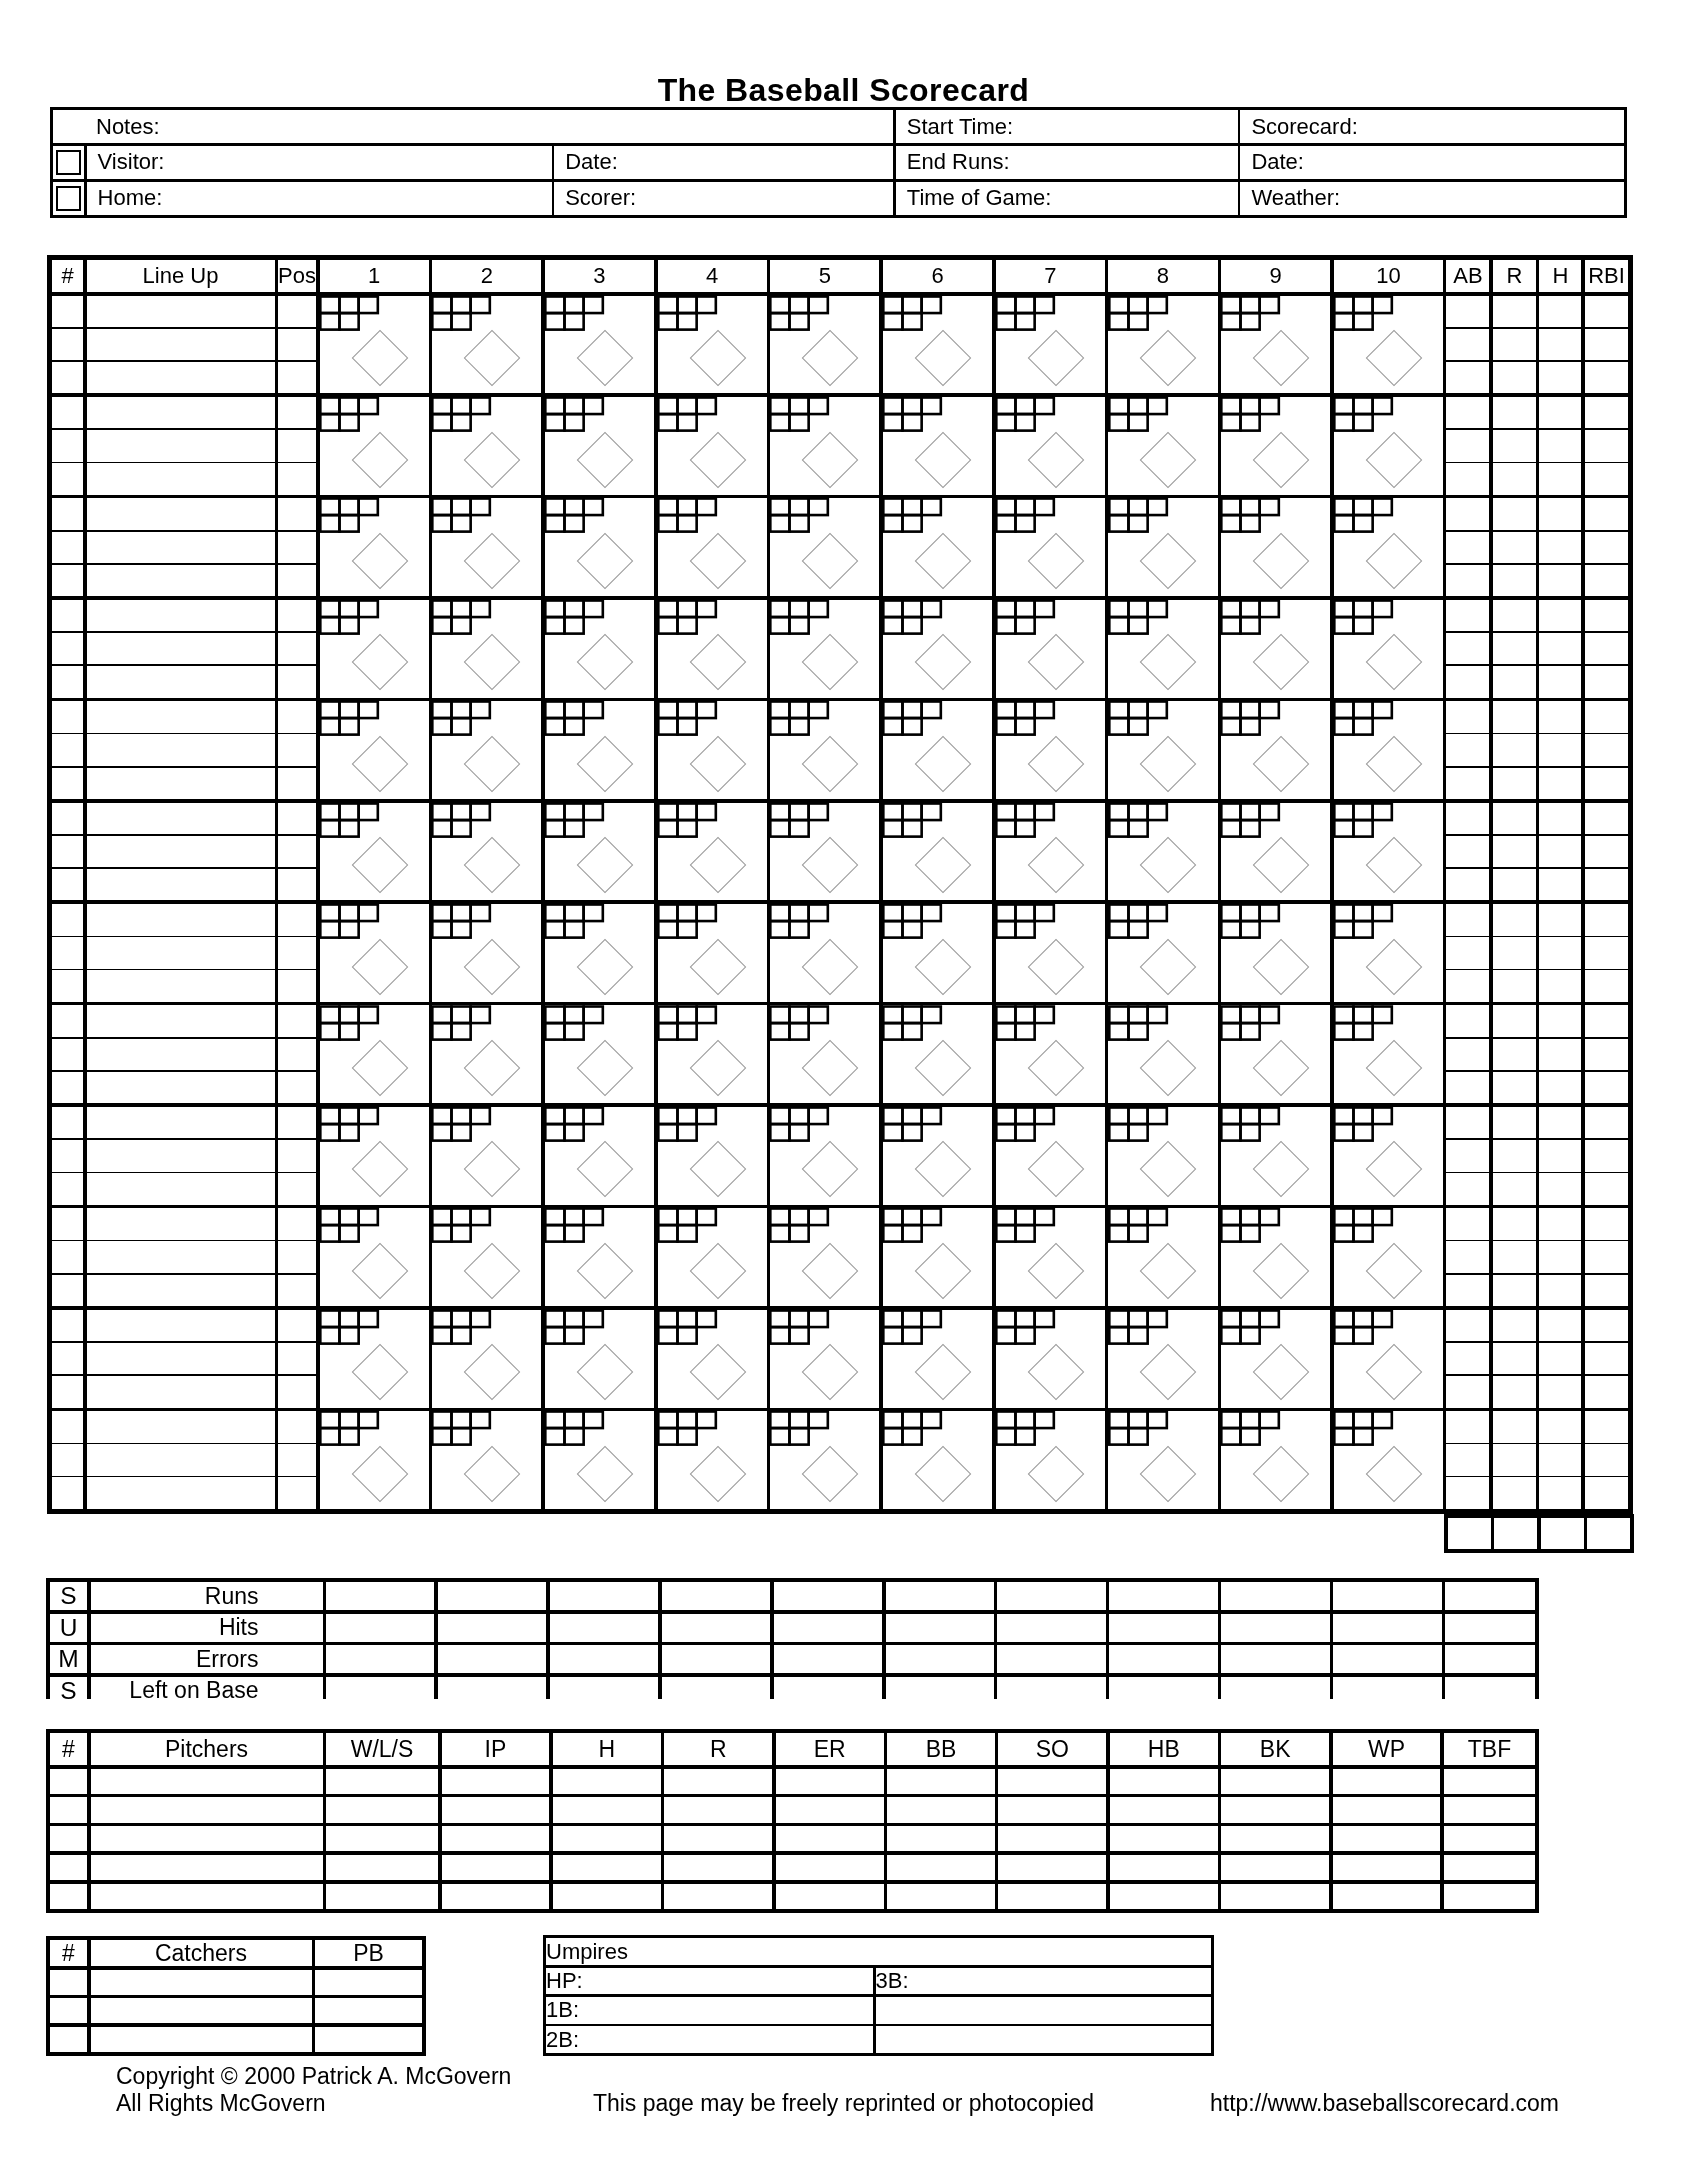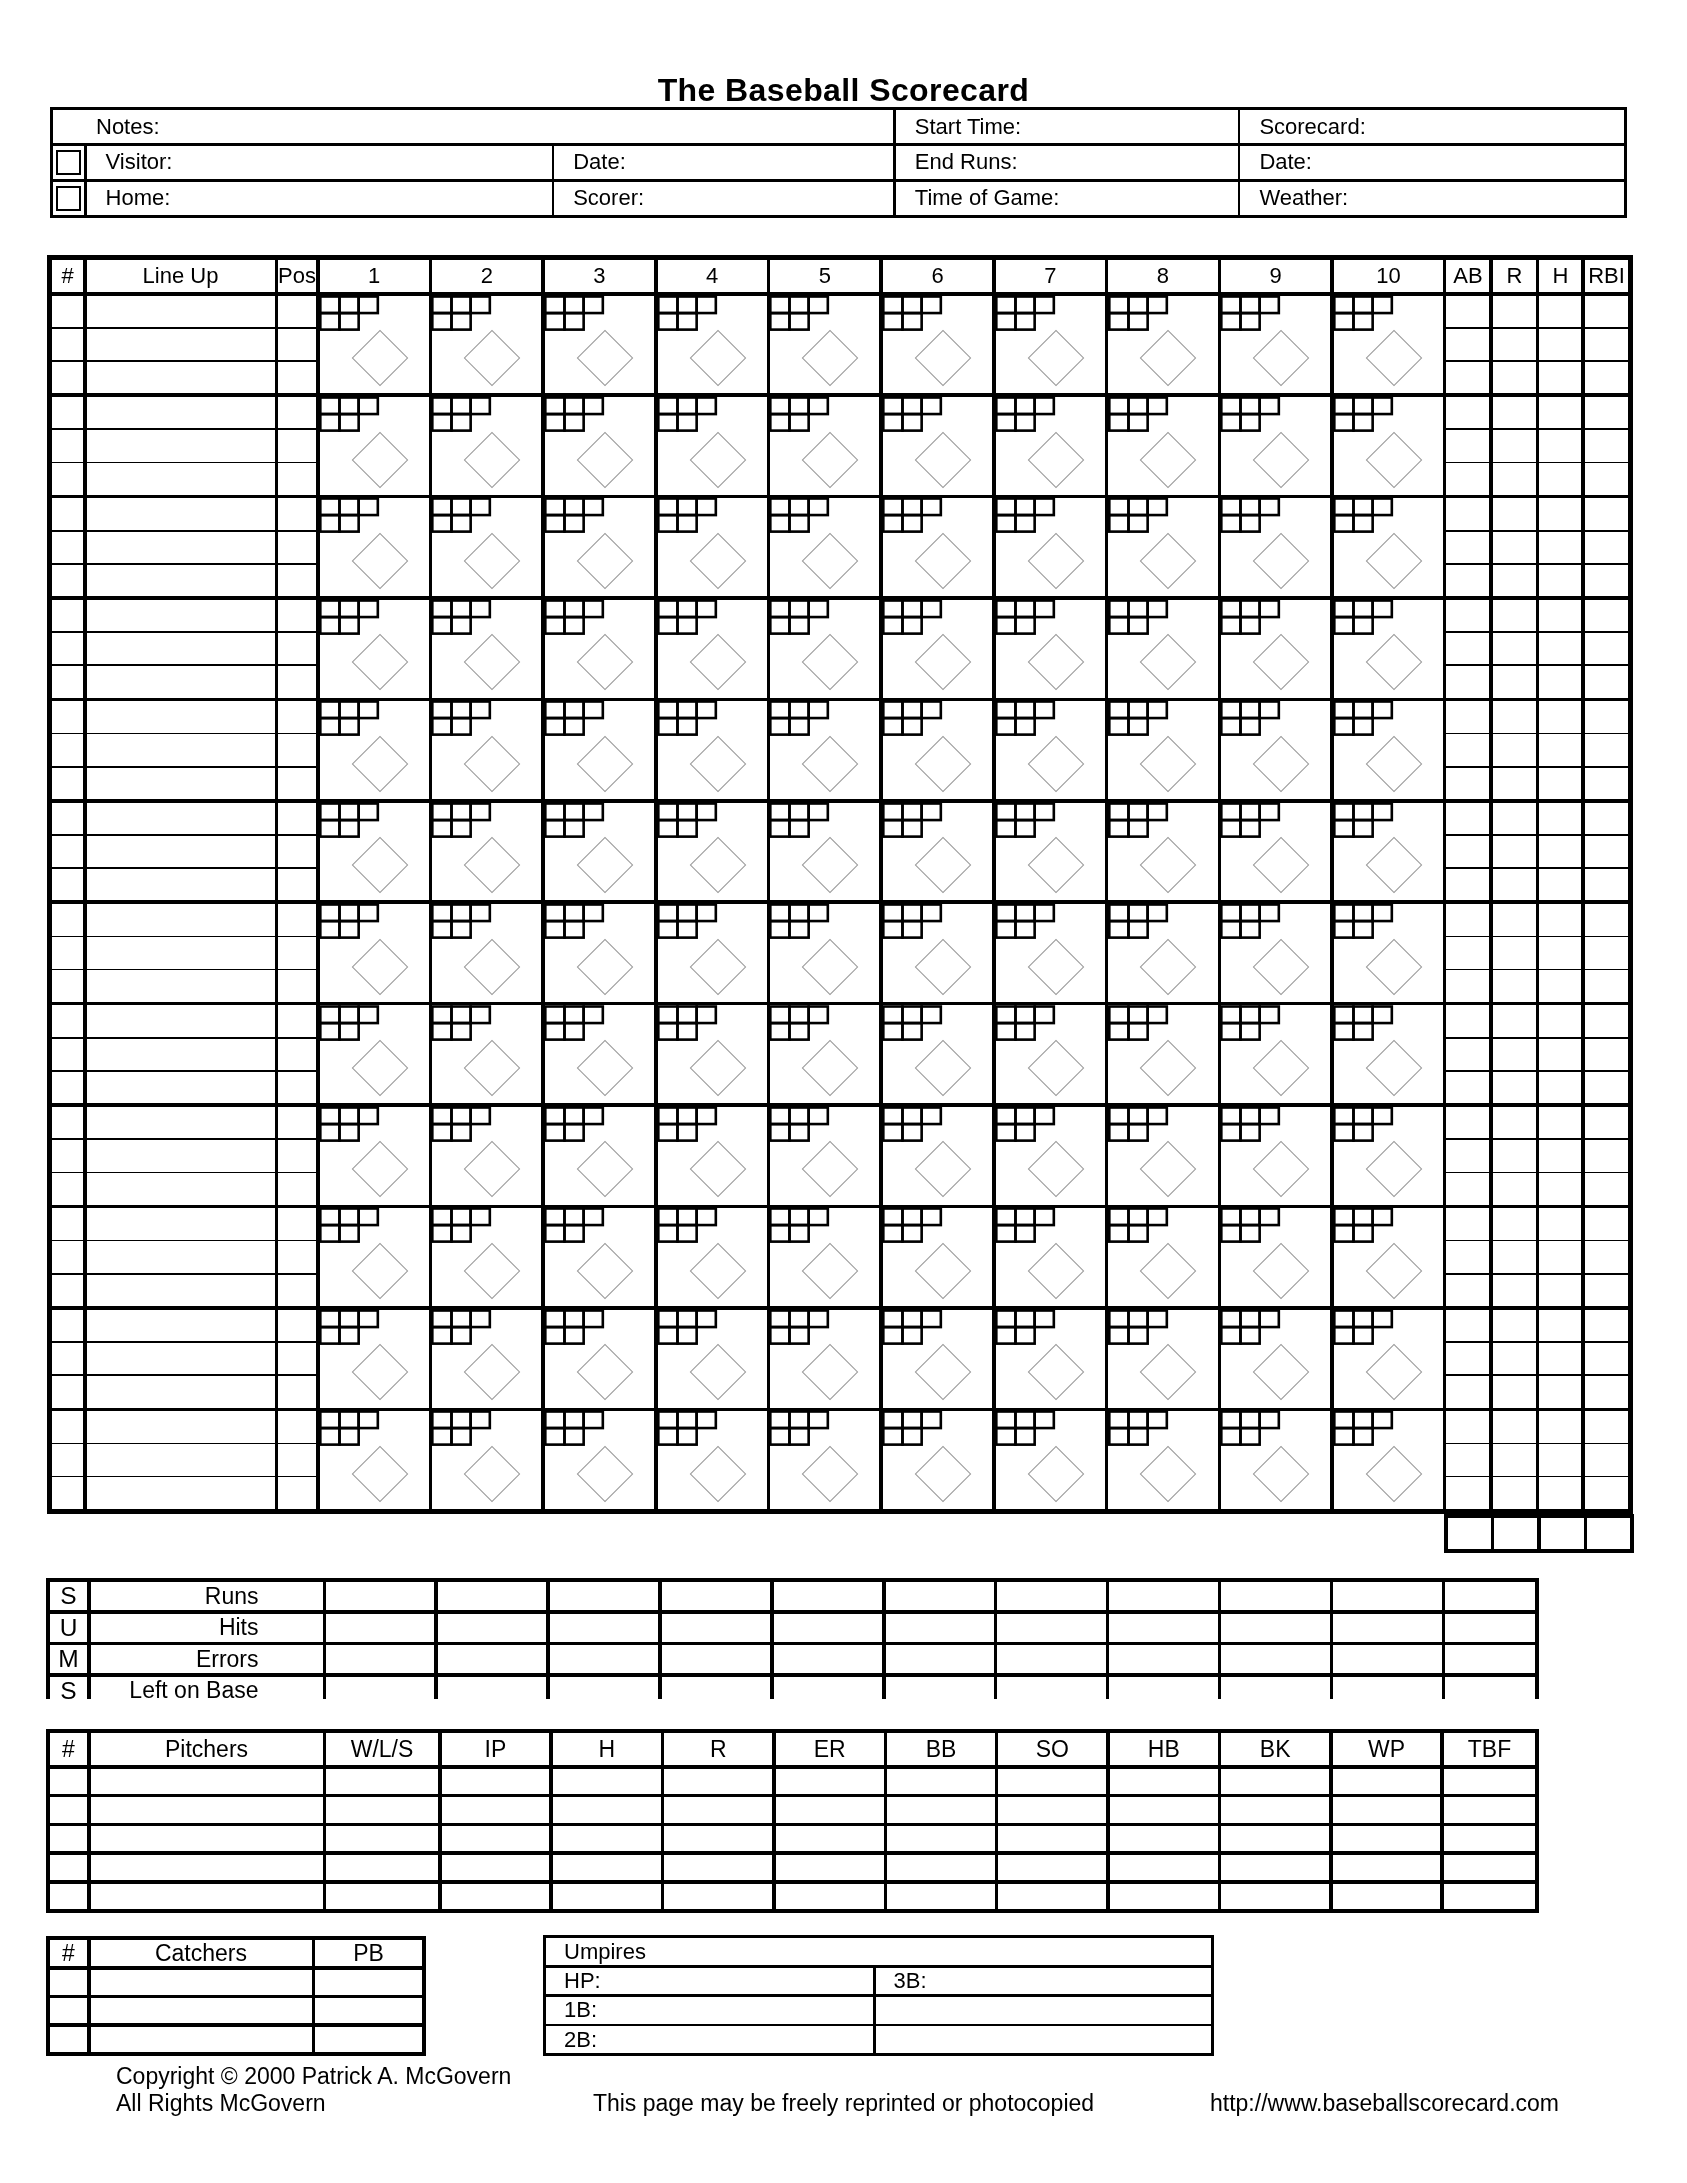--- a/index.html
+++ b/index.html
@@ -14,7 +14,7 @@
                 display:grid; grid-template-columns:31px 465px 339px 342px 1fr;
                 grid-template-rows:1fr 1fr 1fr; gap:2.6px; background:#000;
                 border:3.5px solid #000; box-sizing:border-box; }
-  .info-cell { background:#fff; display:flex; align-items:center; font-size:22px; padding-left:19px; }
+  .info-cell { background:#fff; display:flex; align-items:center; font-size:22px; padding-left:11px; }
   .notes-cell { grid-column:1/4; padding-left:43px; }
   .cb-cell { background:#fff; display:flex; align-items:center; justify-content:center; padding:0; }
   .checkbox { width:21px; height:21px; border:2.6px solid #000; background:#fff; }

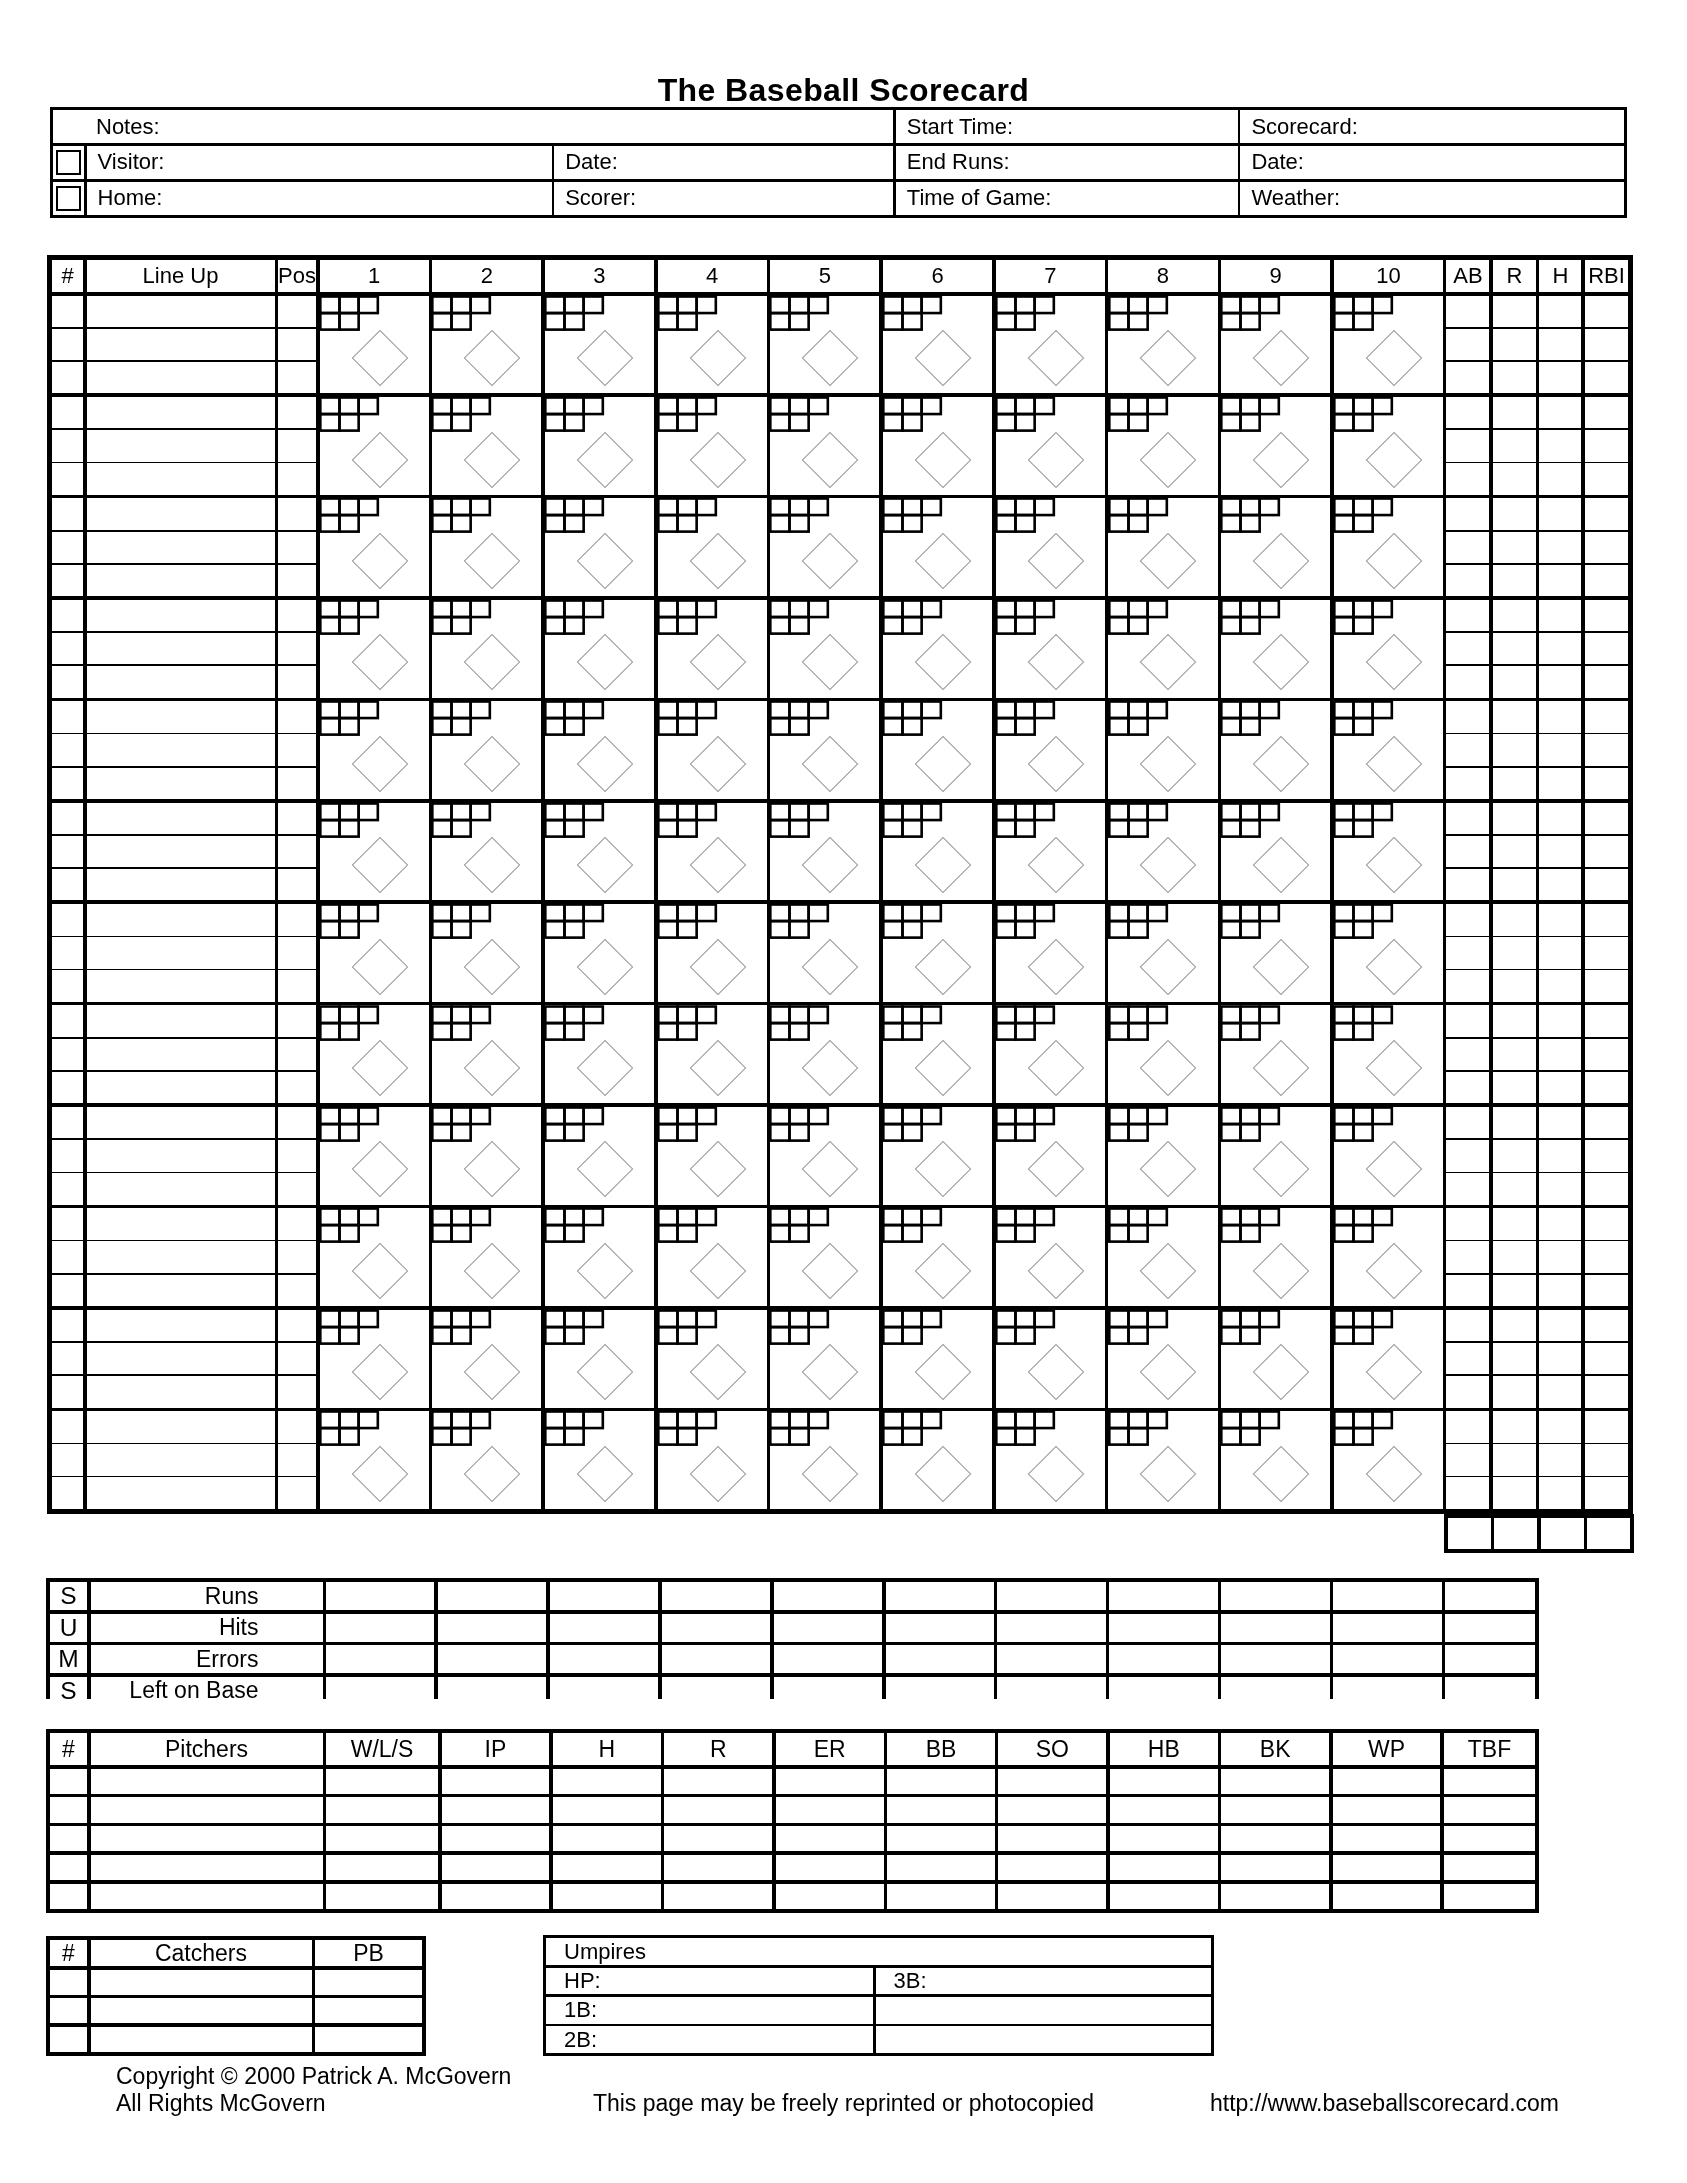--- a/index.html
+++ b/index.html
@@ -68,7 +68,7 @@
                 display:grid; grid-template-columns:327px 1fr;
                 grid-template-rows:27px 1fr 1fr 1fr; gap:2.6px; background:#000;
                 border:3.5px solid #000; box-sizing:border-box; }
-  .ucell { background:#fff; display:flex; align-items:center; font-size:22px; padding-left:18px; }
+  .ucell { background:#fff; display:flex; align-items:center; font-size:22px; padding-left:0; }
   .uhead { grid-column:1/3; }
 
   

